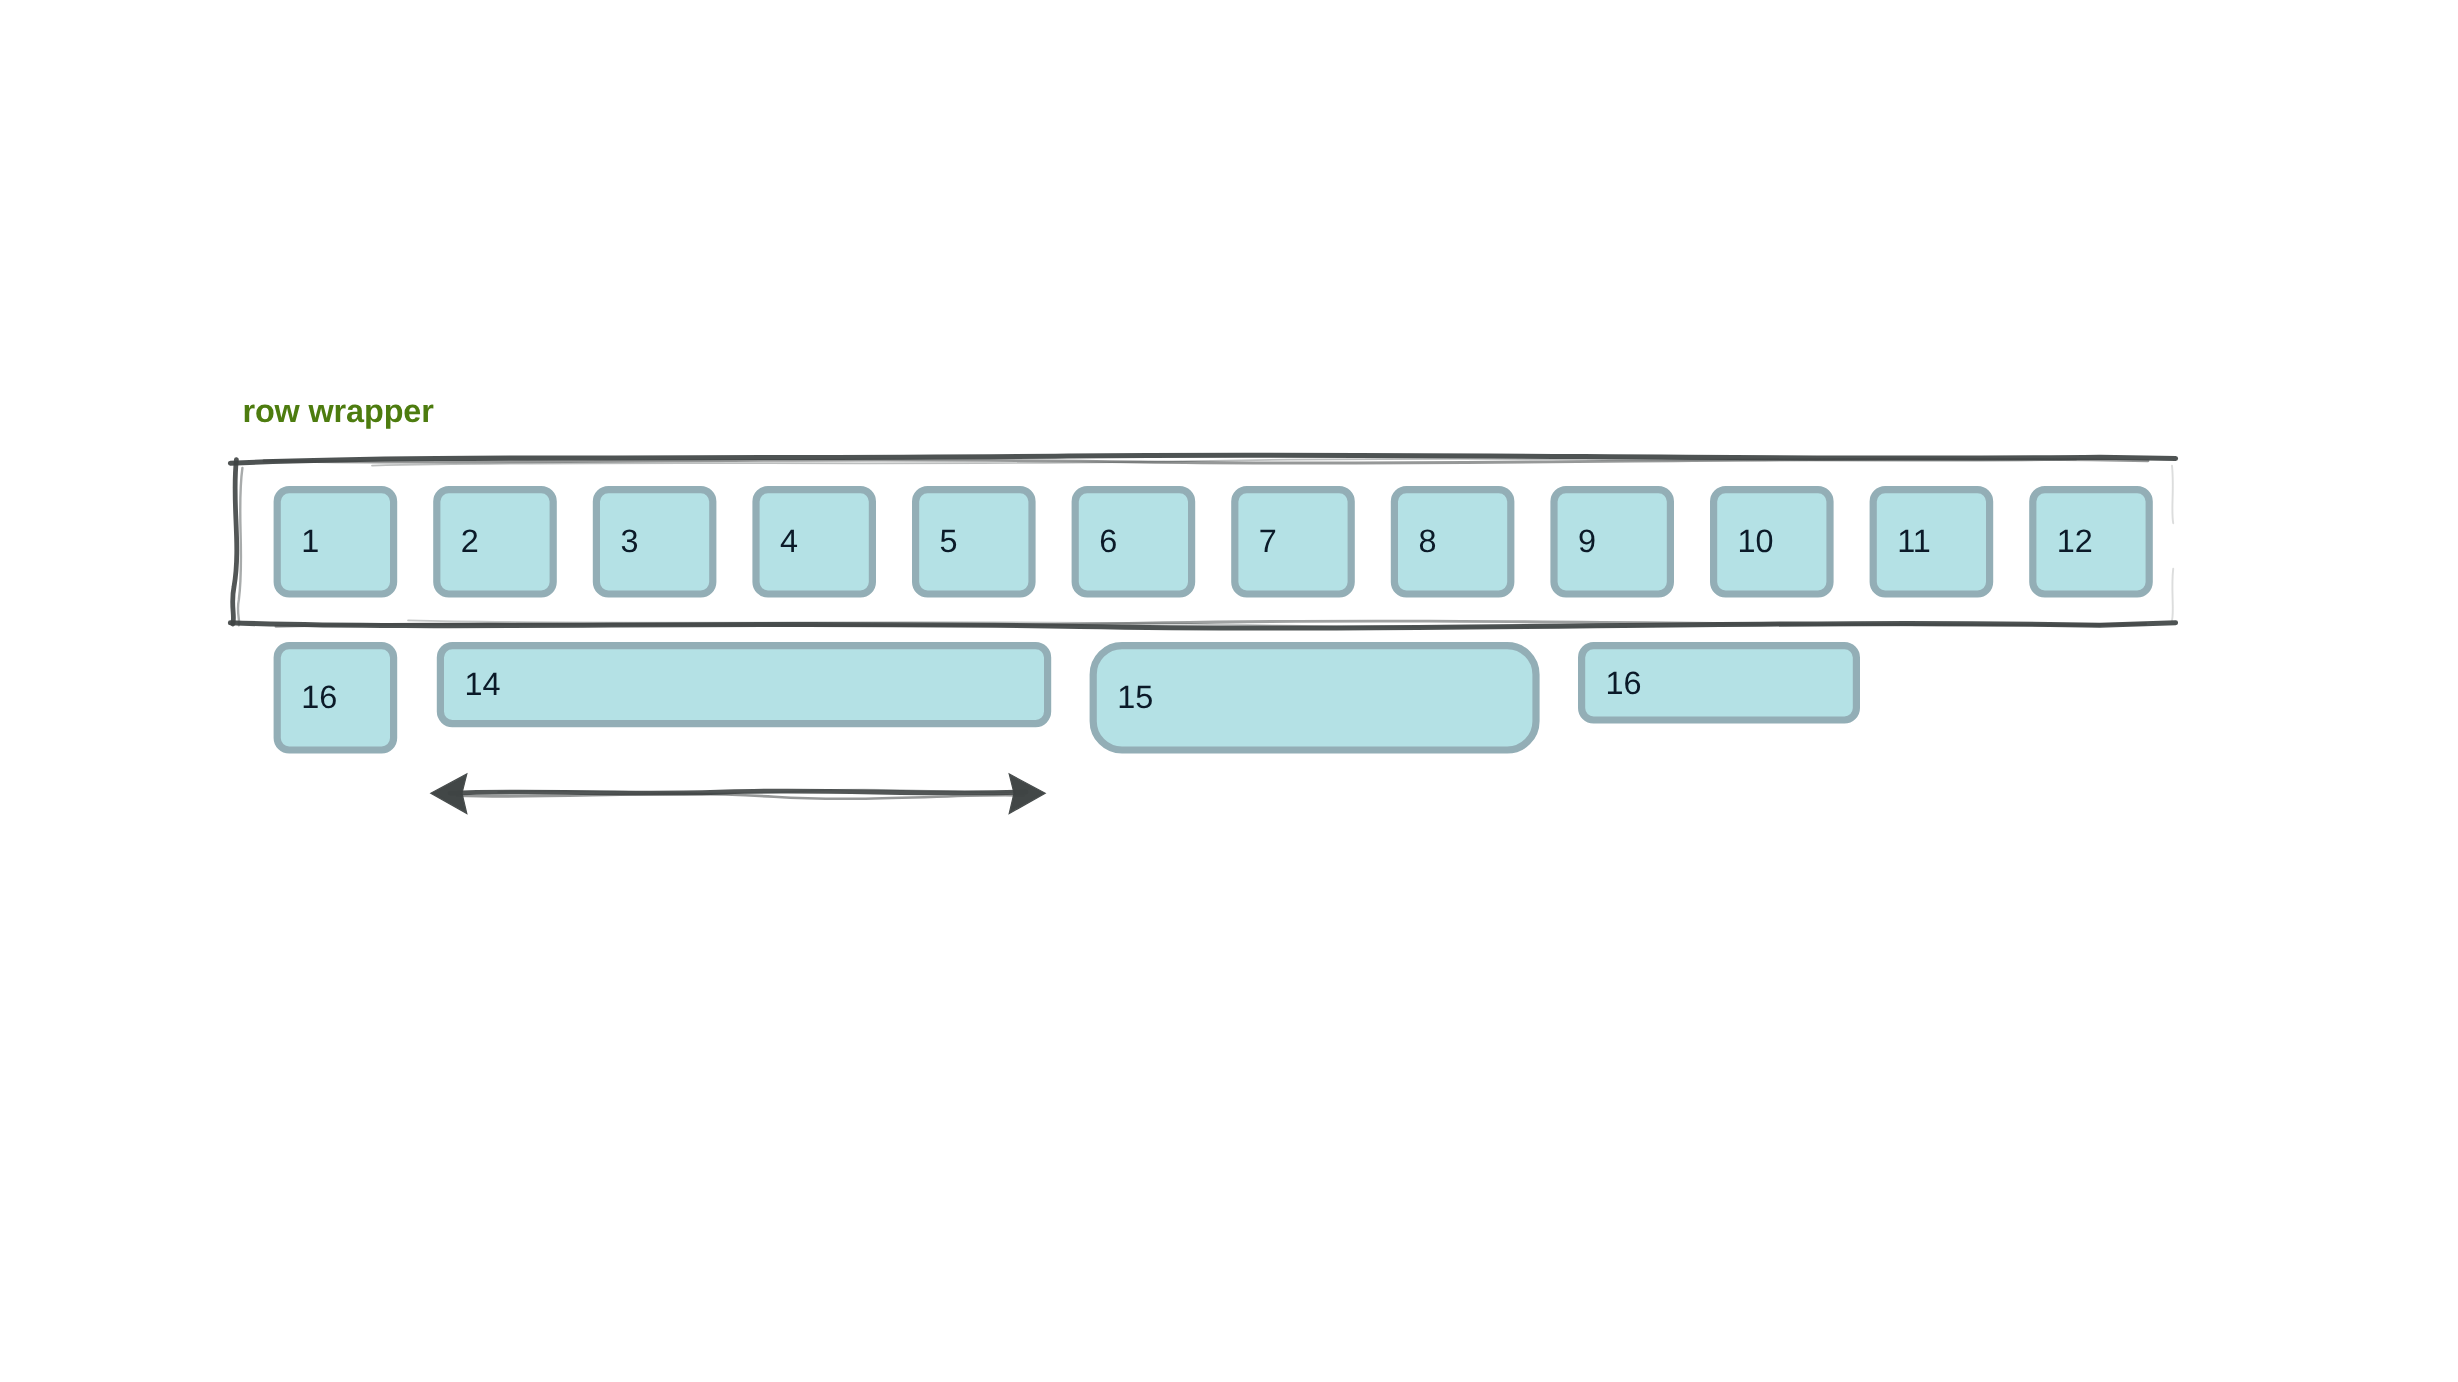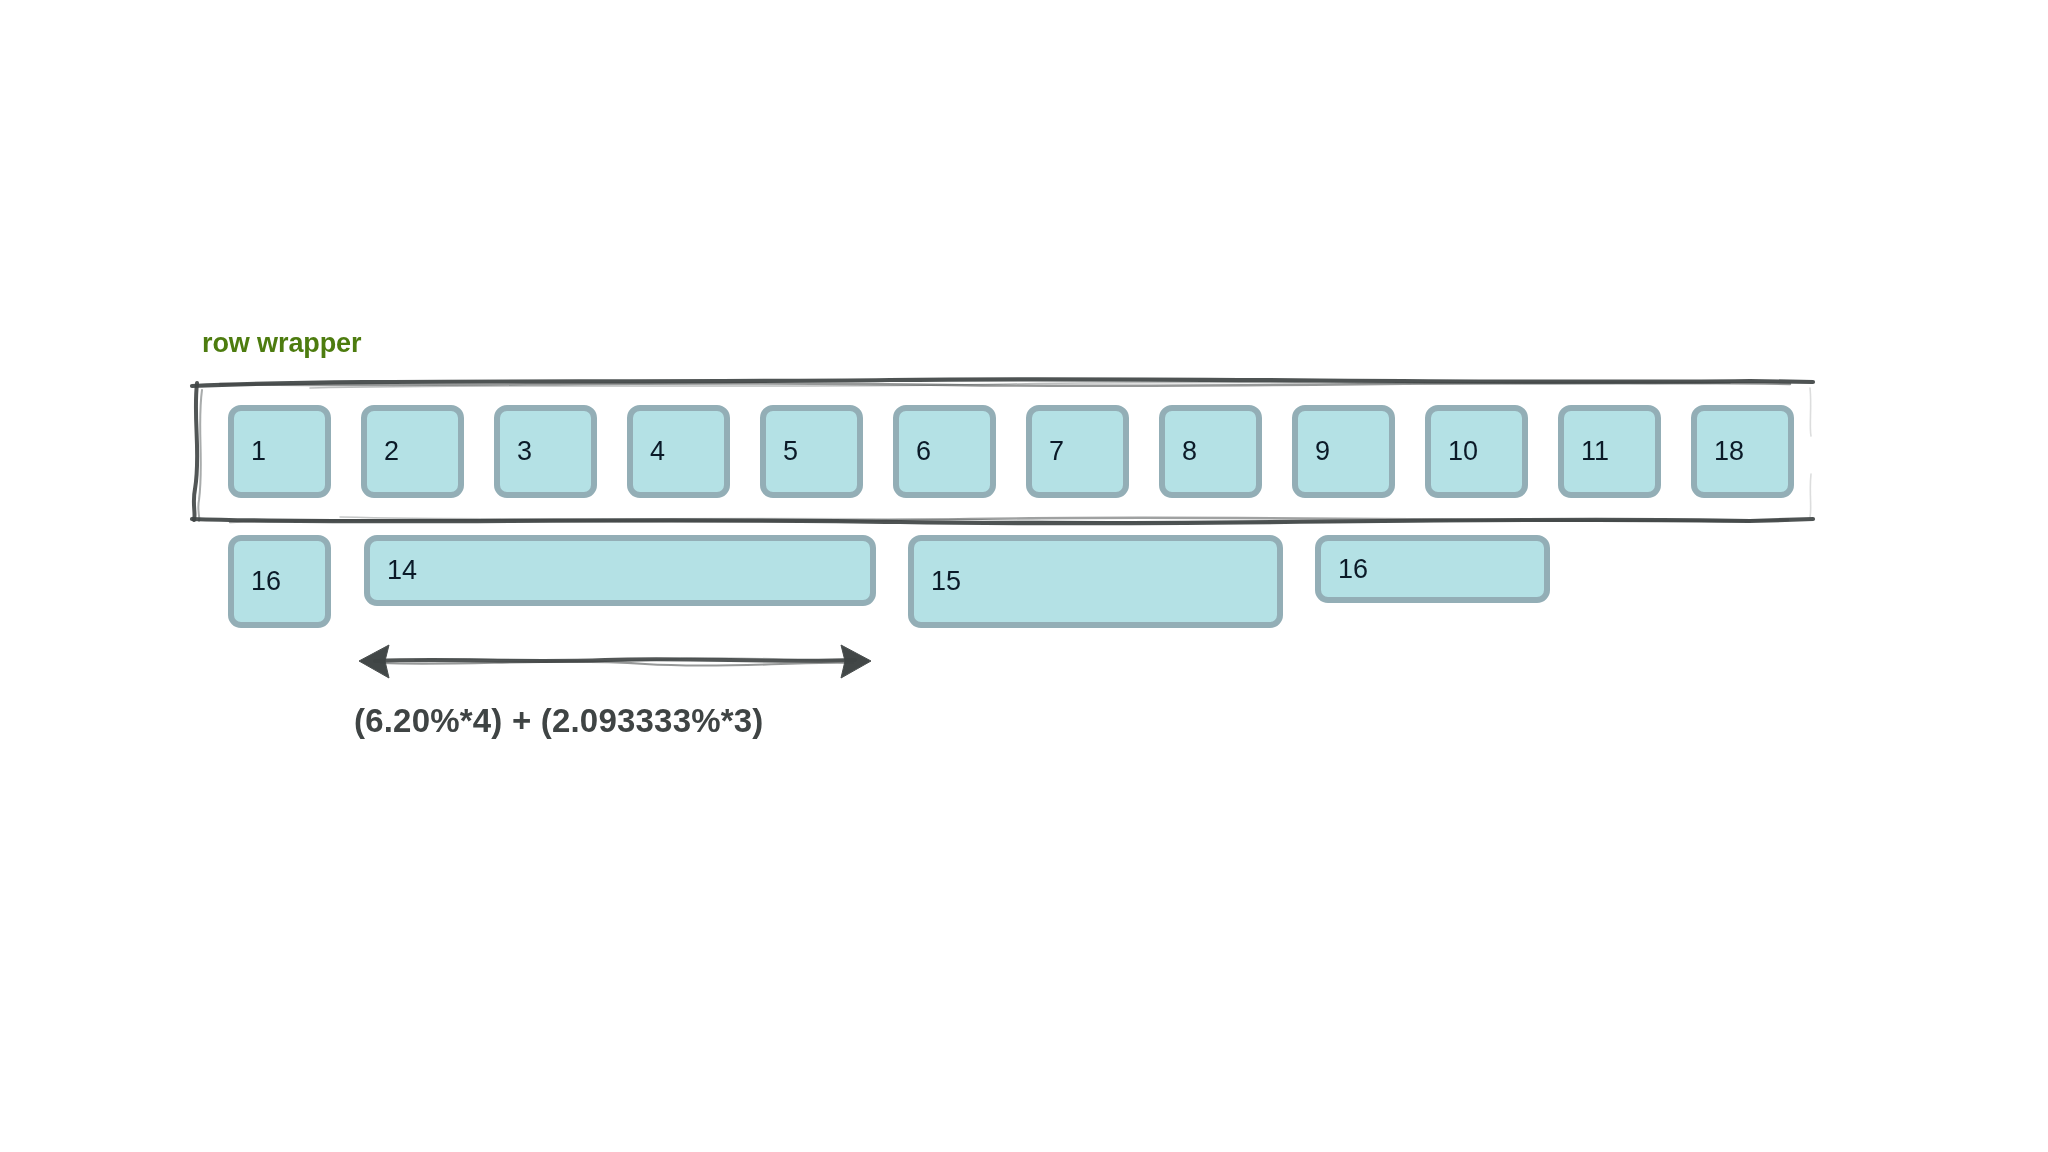--- a/index.html
+++ b/index.html
@@ -113,7 +113,7 @@
       <div class="box" style="left: 1292px; top: 405px; width: 103px; height: 93px;">9</div>
       <div class="box" style="left: 1425px; top: 405px; width: 103px; height: 93px;">10</div>
       <div class="box" style="left: 1558px; top: 405px; width: 103px; height: 93px;">11</div>
-      <div class="box" style="left: 1691px; top: 405px; width: 103px; height: 93px;">18</div>
+      <div class="box" style="left: 1691px; top: 405px; width: 103px; height: 93px;">12</div>
     </div>
 
   <div class="row" id="row2">

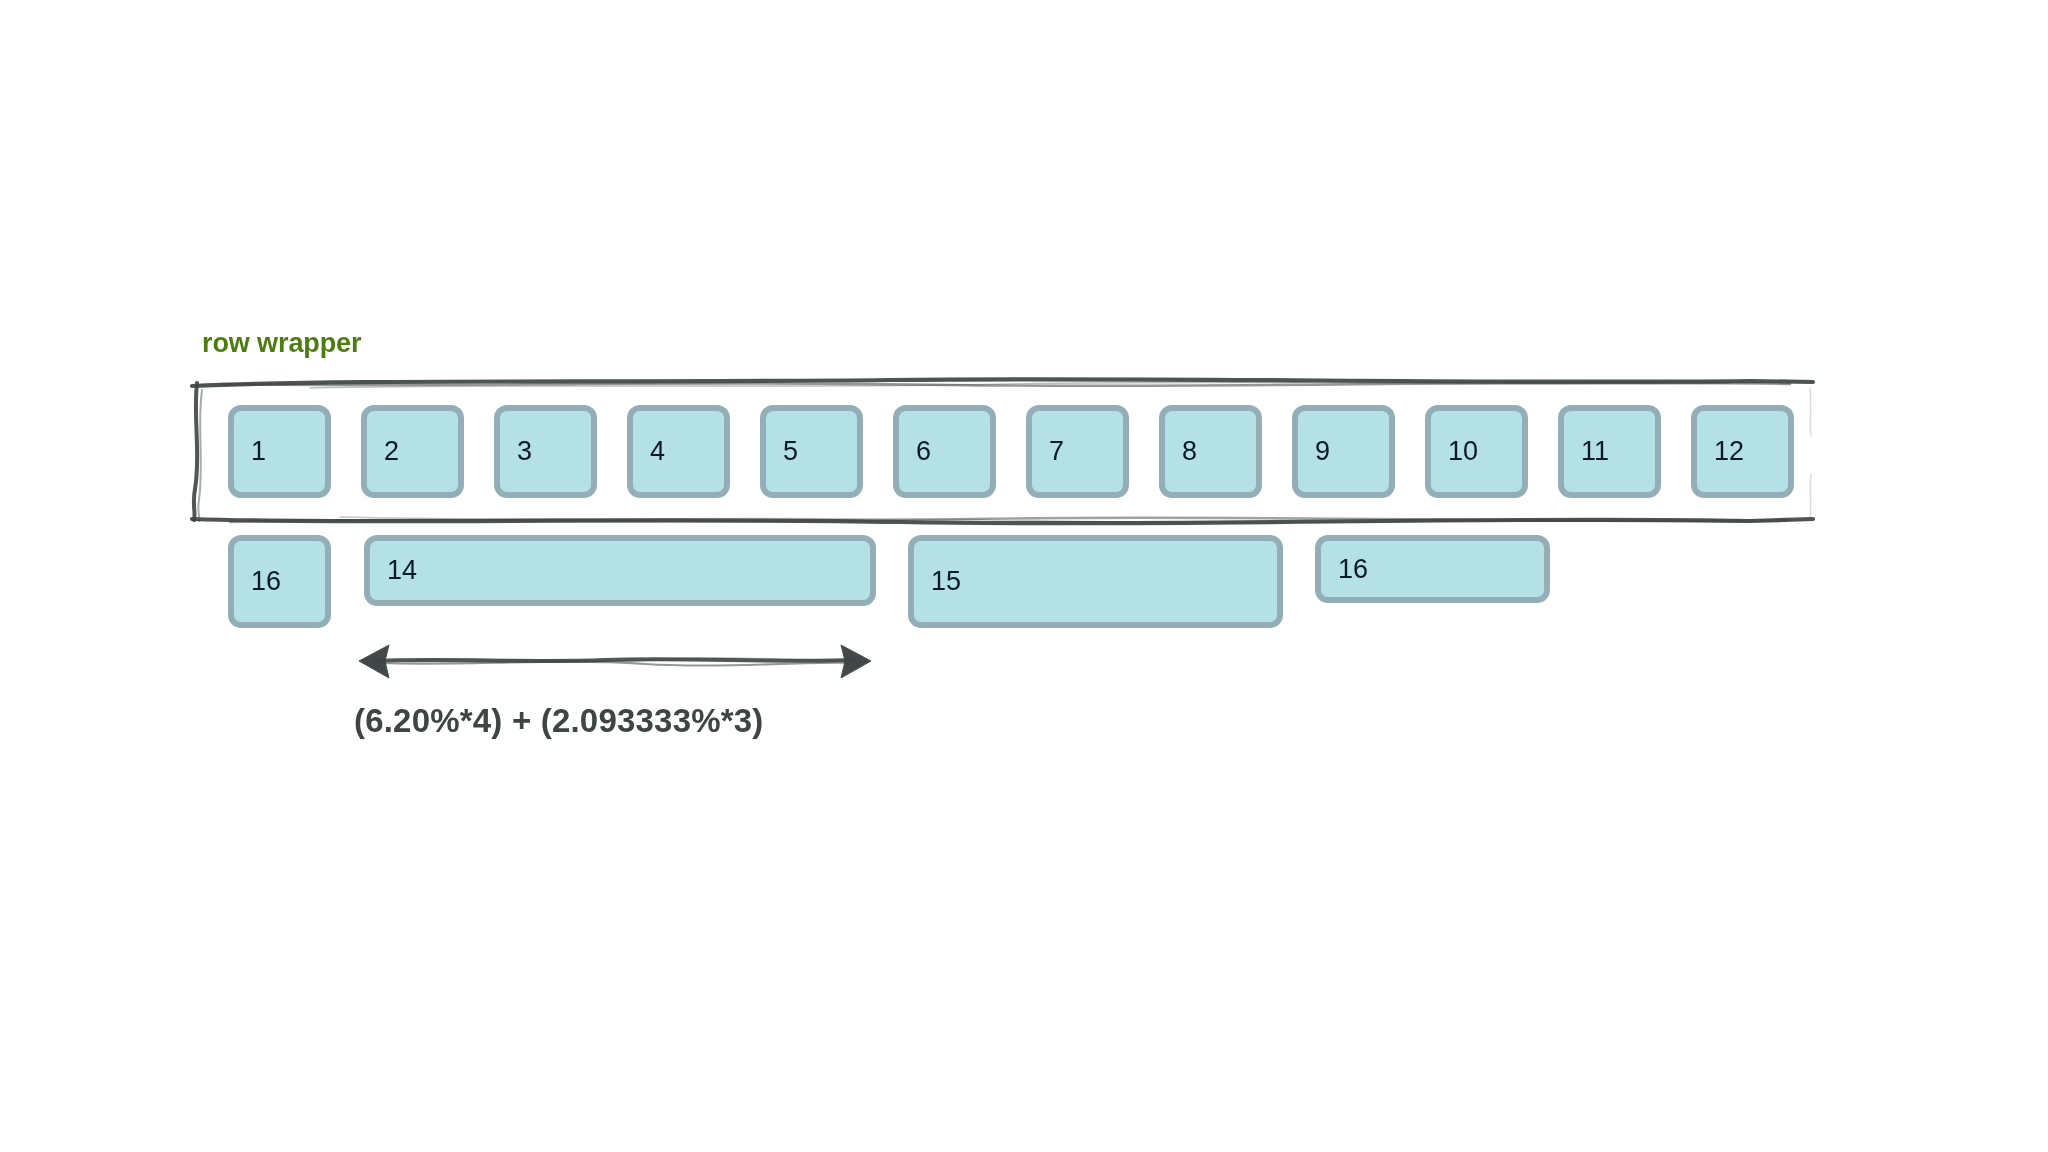--- a/index.html
+++ b/index.html
@@ -119,7 +119,7 @@
   <div class="row" id="row2">
       <div class="box" style="left: 228px; top: 535px; width: 103px; height: 93px;">16</div>
       <div class="box" style="left: 364px; top: 535px; width: 512px; height: 71px;">14</div>
-      <div class="box" style="left: 908px; top: 535px; width: 375px; height: 93px;">15</div>
+      <div class="box" style="left: 908px; top: 535px; width: 375px; height: 93px; border-radius: 27px;">15</div>
       <div class="box" style="left: 1315px; top: 535px; width: 235px; height: 68px;">16</div>
     </div>
 

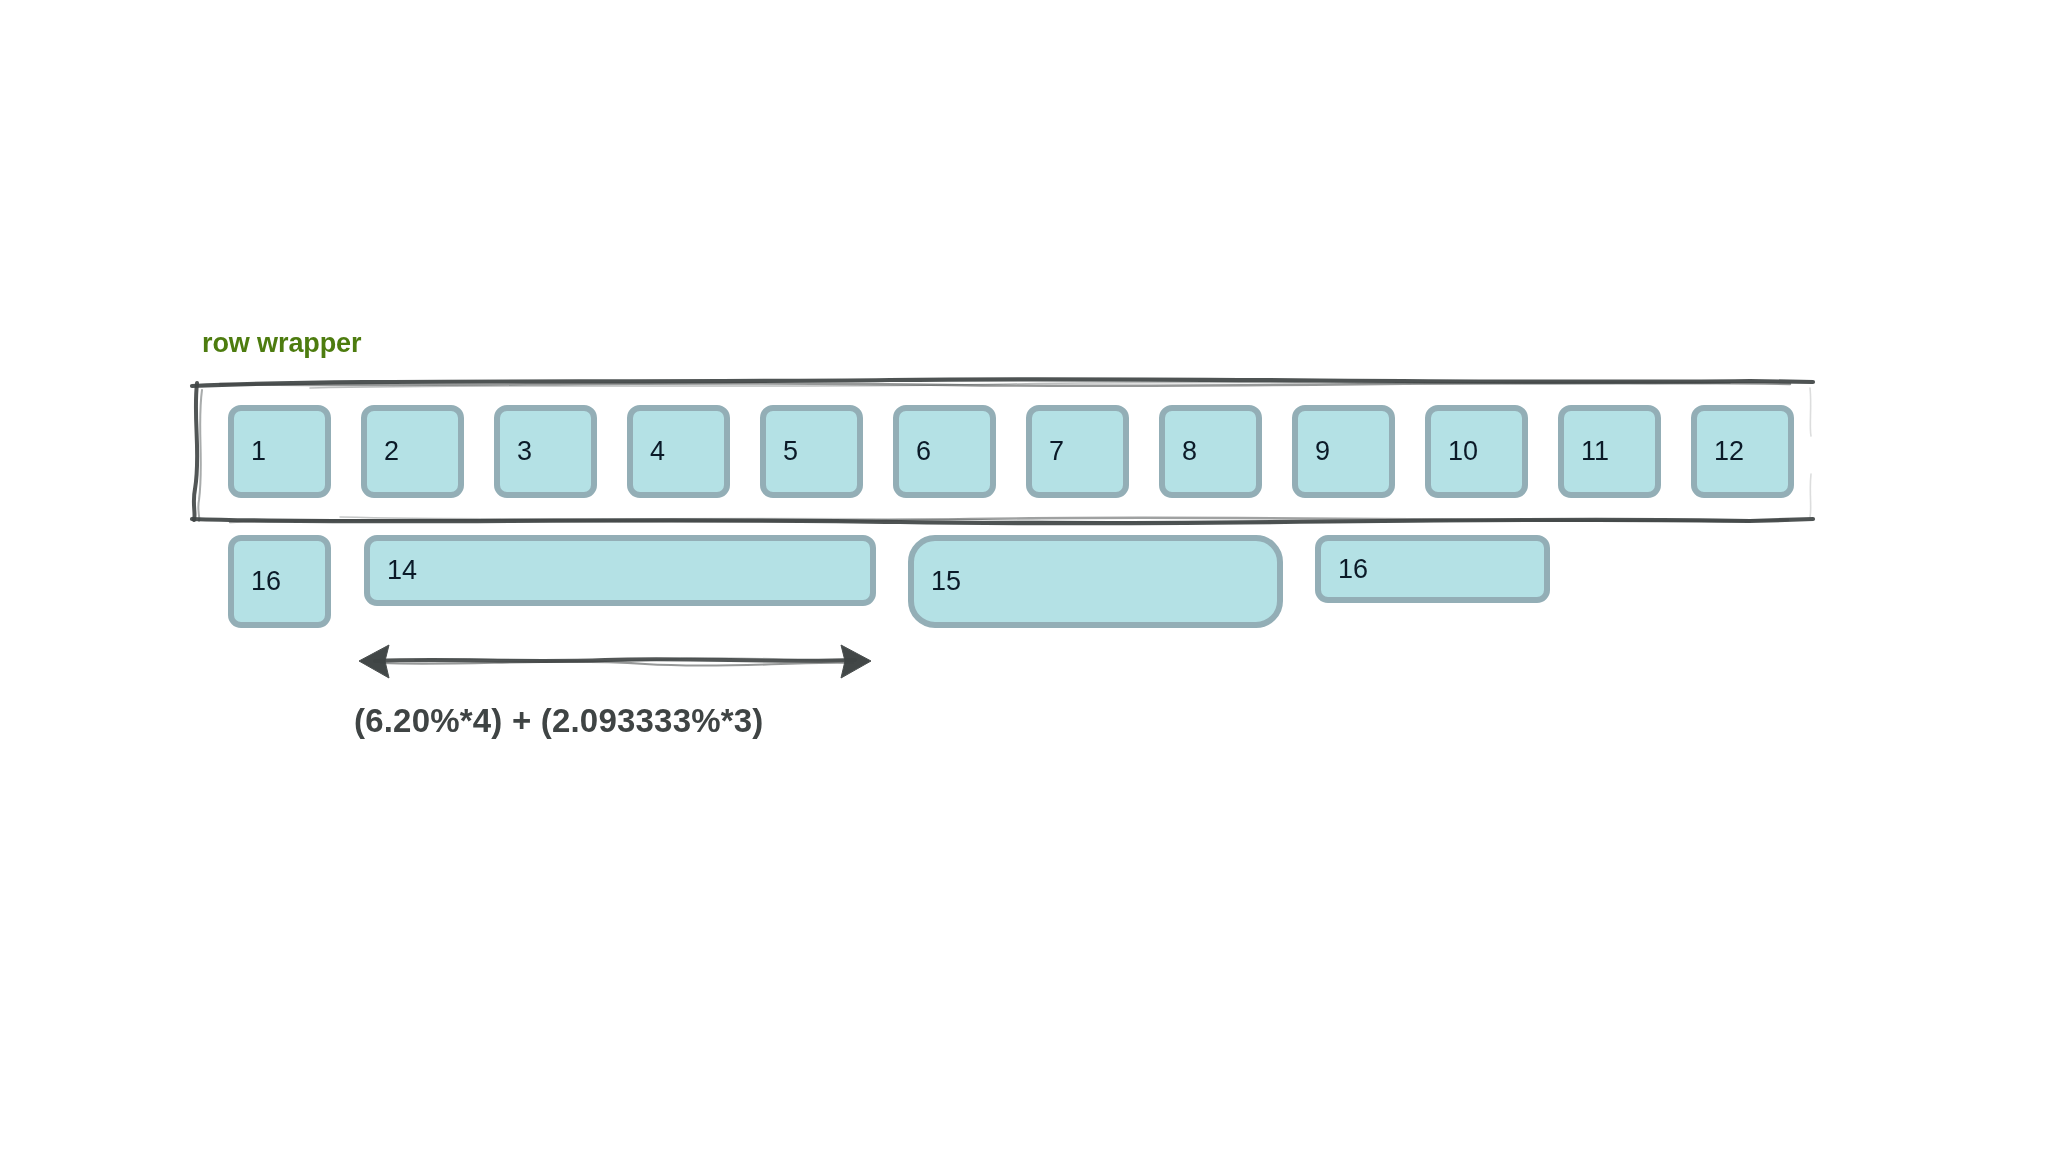--- a/index.html
+++ b/index.html
@@ -140,7 +140,6 @@
     </svg>
   </div>
 
-  <div class="formula">(6.20%*4) + (2.093333%*3)</div>
 
 </div>
 

